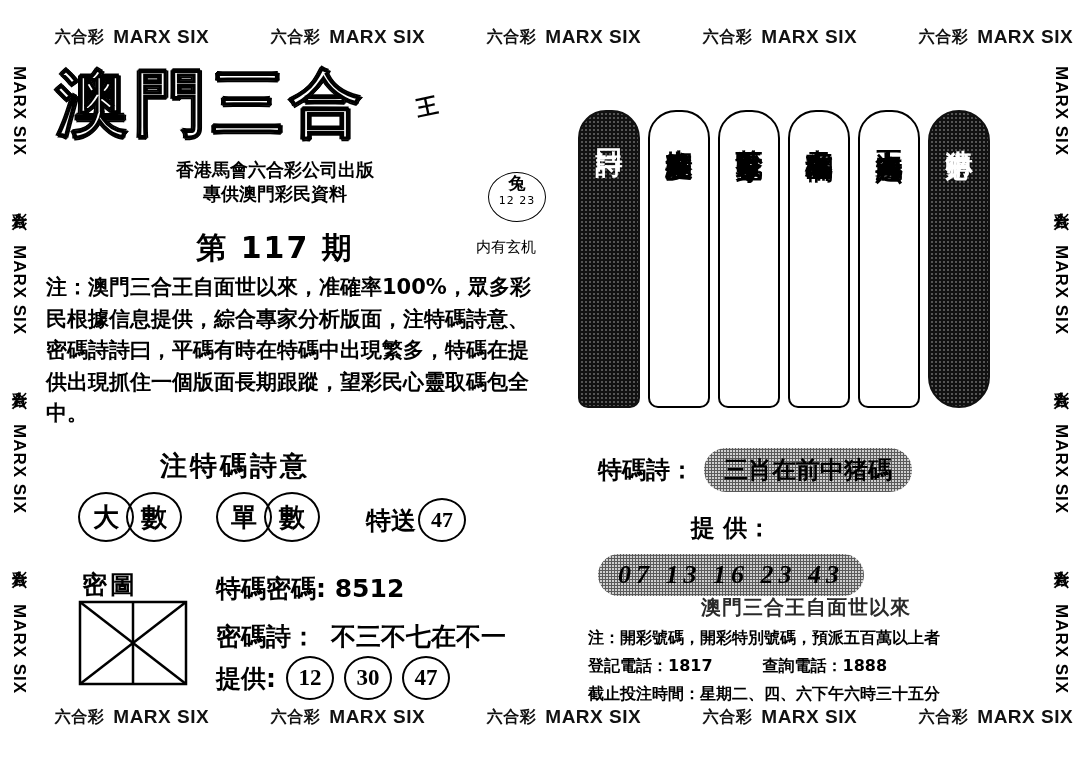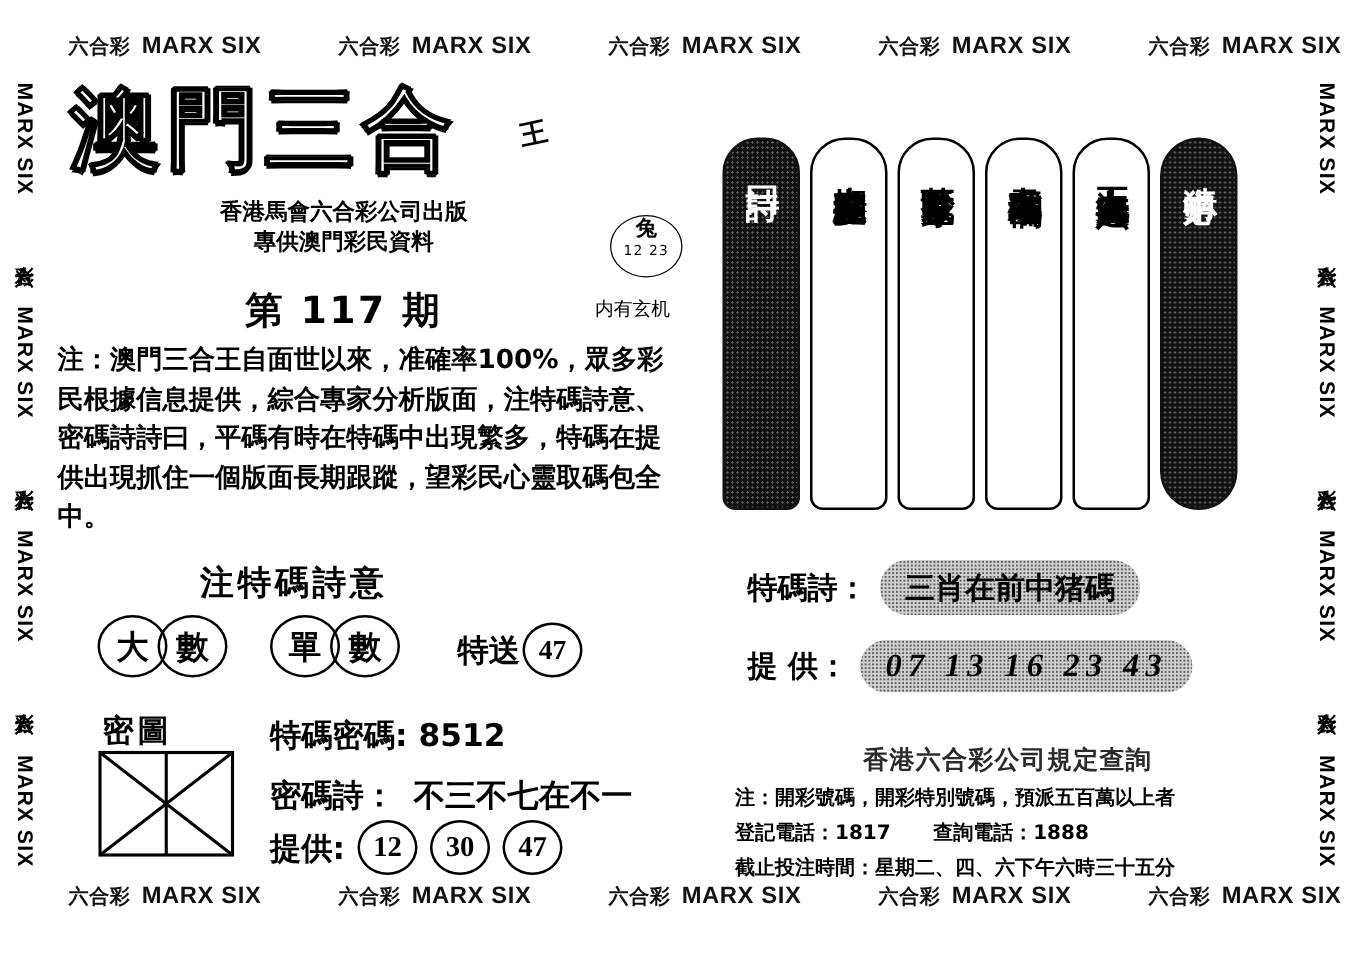--- a/index.html
+++ b/index.html
@@ -156,7 +156,7 @@
   }
   .gong-row{
     position:absolute;left:598px;top:512px;display:flex;align-items:center;gap:10px;
-    font-family:"DejaVu Sans",sans-serif;font-size:24px;font-weight:bold;
+    font-family:"DejaVu Sans",sans-serif;font-size:24px;font-weight:bold;flex-direction:column;
   }
   .gong-row .nums{
     font-family:"Liberation Serif",serif;font-size:26px;letter-spacing:5px;font-style:italic;

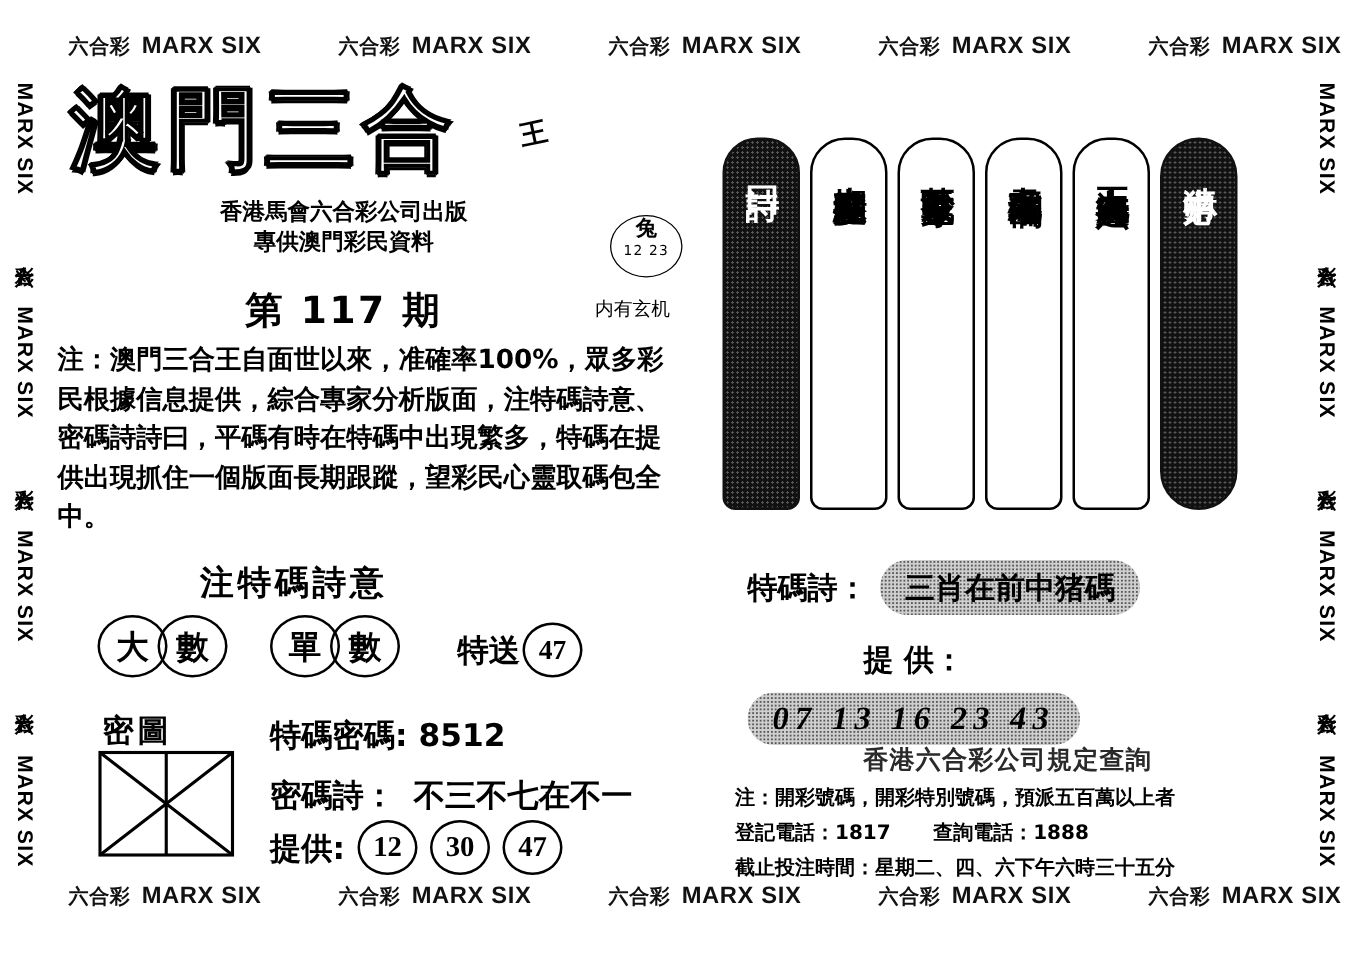--- a/index.html
+++ b/index.html
@@ -334,7 +334,7 @@
     <span class="shade nums">07  13  16  23  43</span>
   </div>
 
-  <div class="foot-head">香港六合彩公司規定查詢</div>
+  <div class="foot-head">澳門三合王自面世以來</div>
   <div class="foot-lines">
     <div>注：開彩號碼，開彩特別號碼，預派五百萬以上者</div>
     <div class="spread">

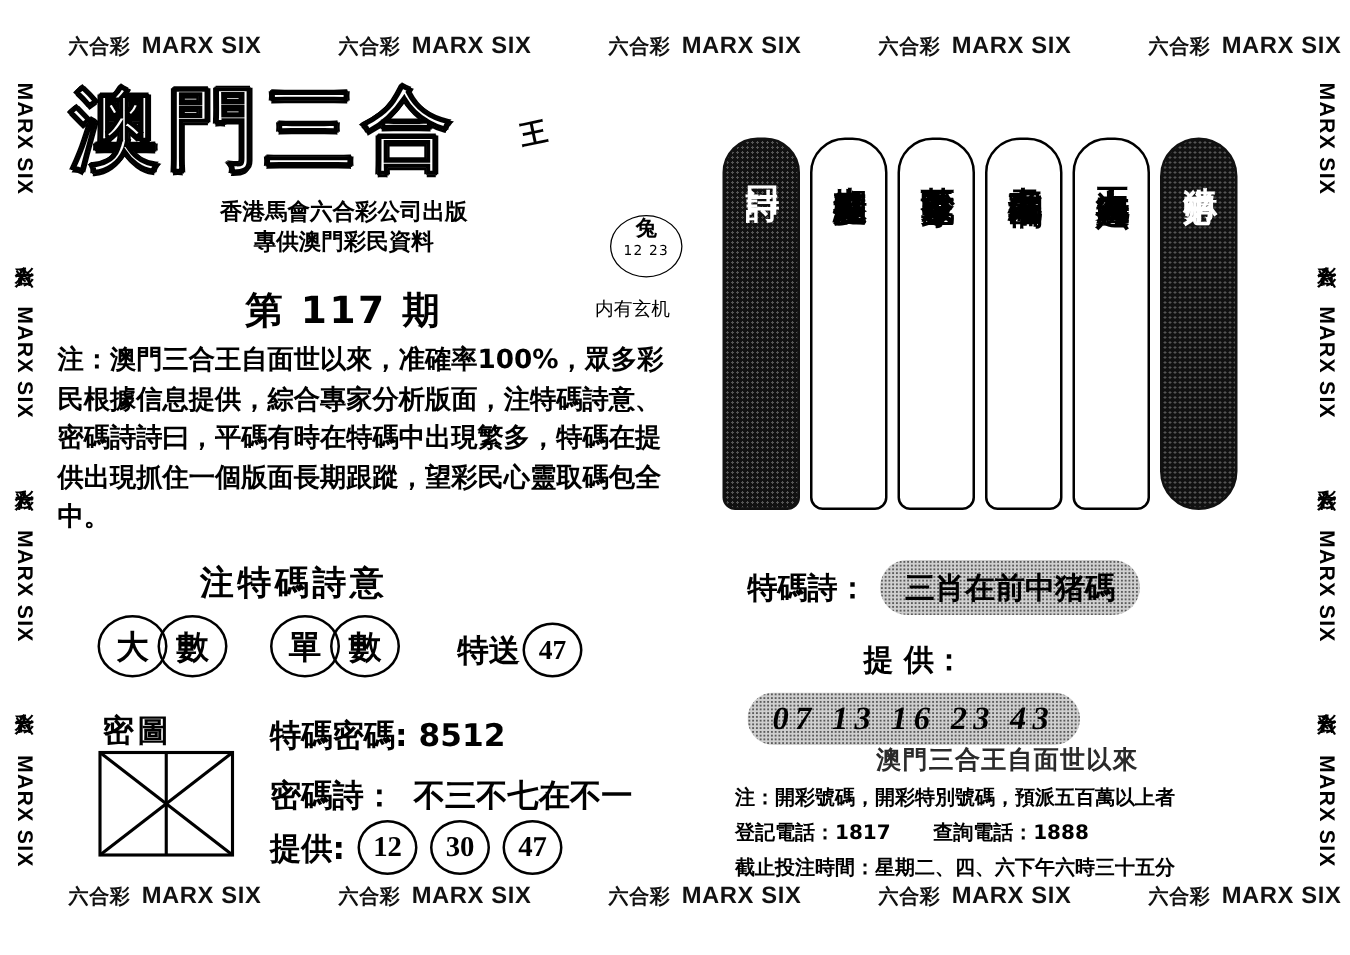--- a/index.html
+++ b/index.html
@@ -171,7 +171,7 @@
     position:absolute;left:588px;top:624px;width:476px;
     font-family:"DejaVu Sans",sans-serif;font-size:16px;font-weight:bold;line-height:1.75;
   }
-  .foot-lines .spread{display:flex;justify-content:flex-start;gap:34px;align-items:flex-end;}
+  .foot-lines .spread{display:flex;justify-content:flex-start;gap:50px;align-items:flex-end;}
 </style>
 </head>
 <body>

